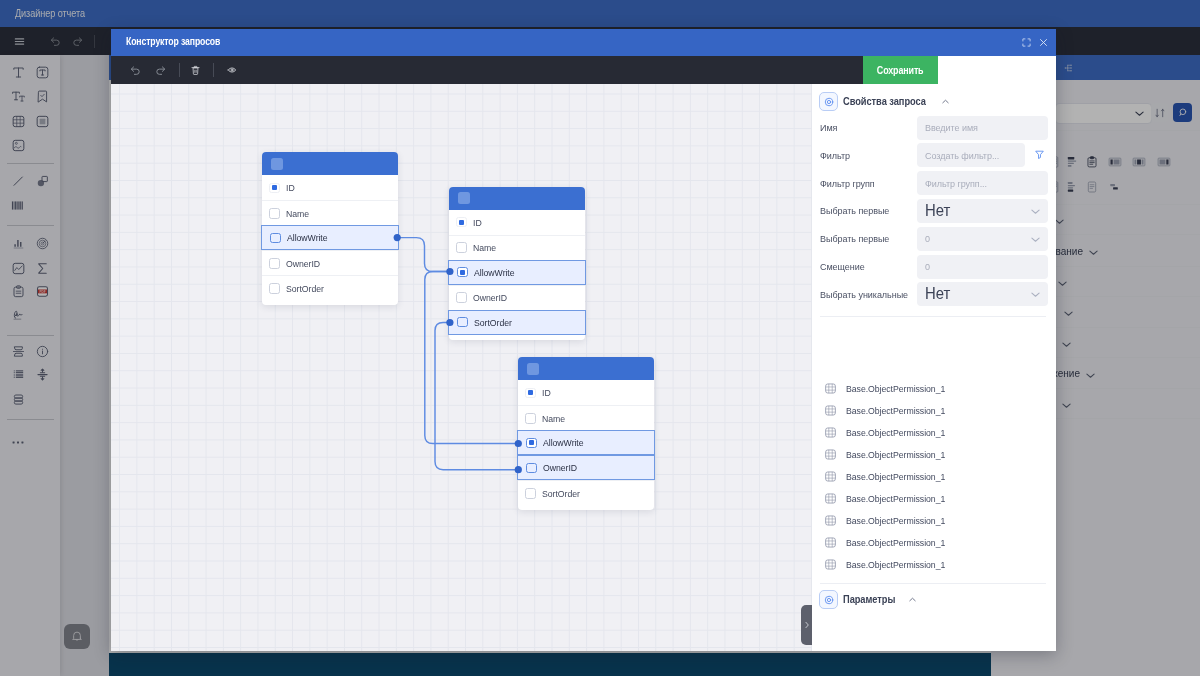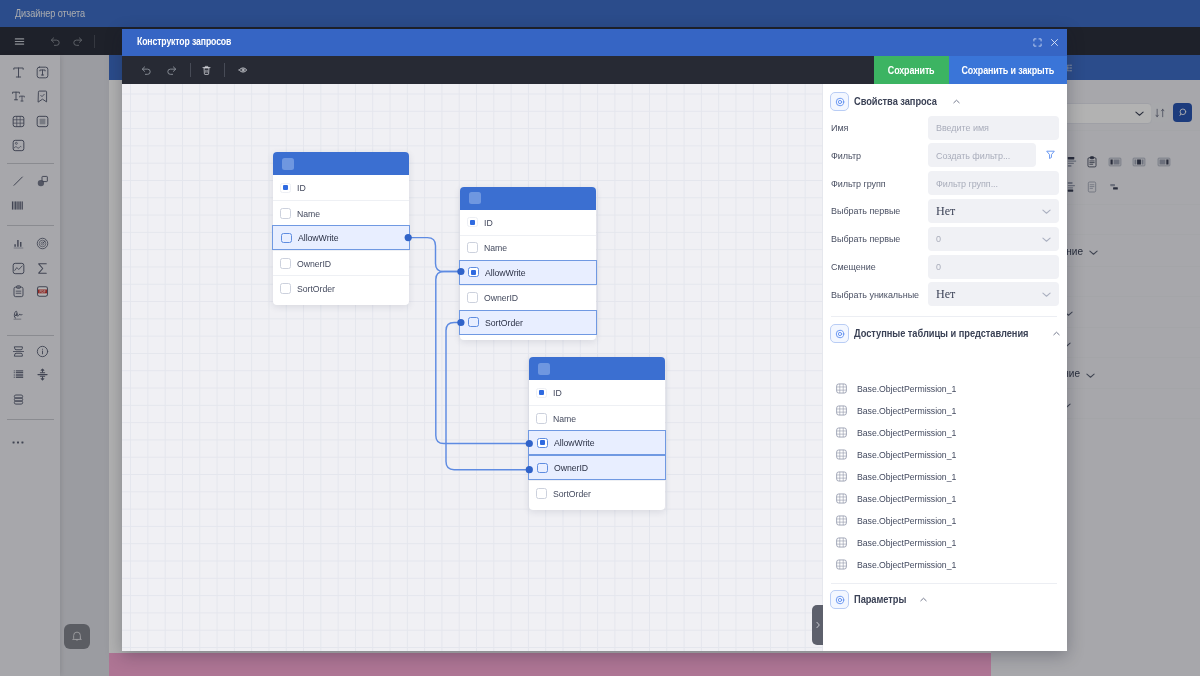--- a/index.html
+++ b/index.html
@@ -6,7 +6,7 @@
   body{width:1200px;height:676px;overflow:hidden;
        font-family:"Liberation Sans",sans-serif;background:#fff;
        -webkit-font-smoothing:antialiased;}
-  #root{position:relative;width:1200px;height:676px;overflow:hidden;background:#f9a8d4;}
+  #root{position:relative;width:1200px;height:676px;overflow:hidden;background:#0c4a6e;}
   svg{display:block;}
 
   

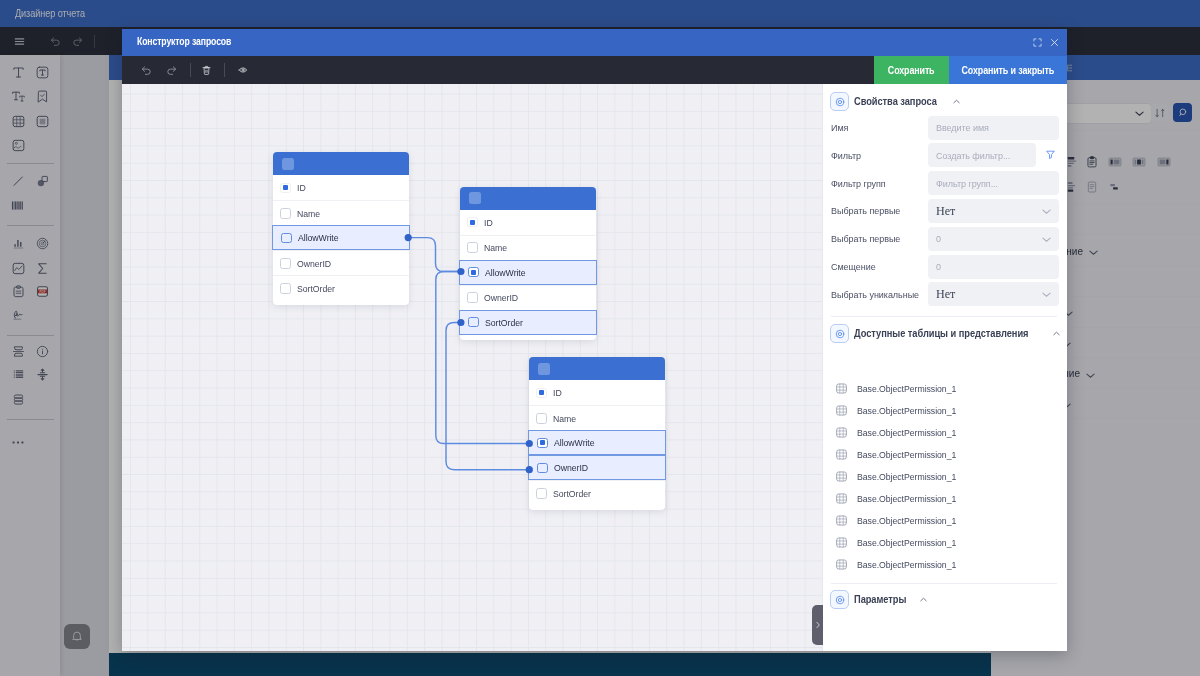--- a/index.html
+++ b/index.html
@@ -48,7 +48,7 @@
   .overlay{position:absolute;left:0;top:0;width:1200px;height:676px;background:rgba(0,0,0,0.30);}
 
   
-  .dialog{position:absolute;left:122px;top:29px;width:945px;height:622px;background:#fff;
+  .dialog{position:absolute;left:111px;top:29px;width:945px;height:622px;background:#fff;
           box-shadow:0 4px 16px rgba(20,24,40,.30);overflow:hidden;}
   .dlg-head{position:absolute;left:0;top:0;width:945px;height:27px;background:#3665c4;}
   .dlg-title{position:absolute;left:15px;top:6px;font-size:10.6px;font-weight:bold;color:#fff;letter-spacing:-.15px;transform:scaleX(.82);transform-origin:left center;}

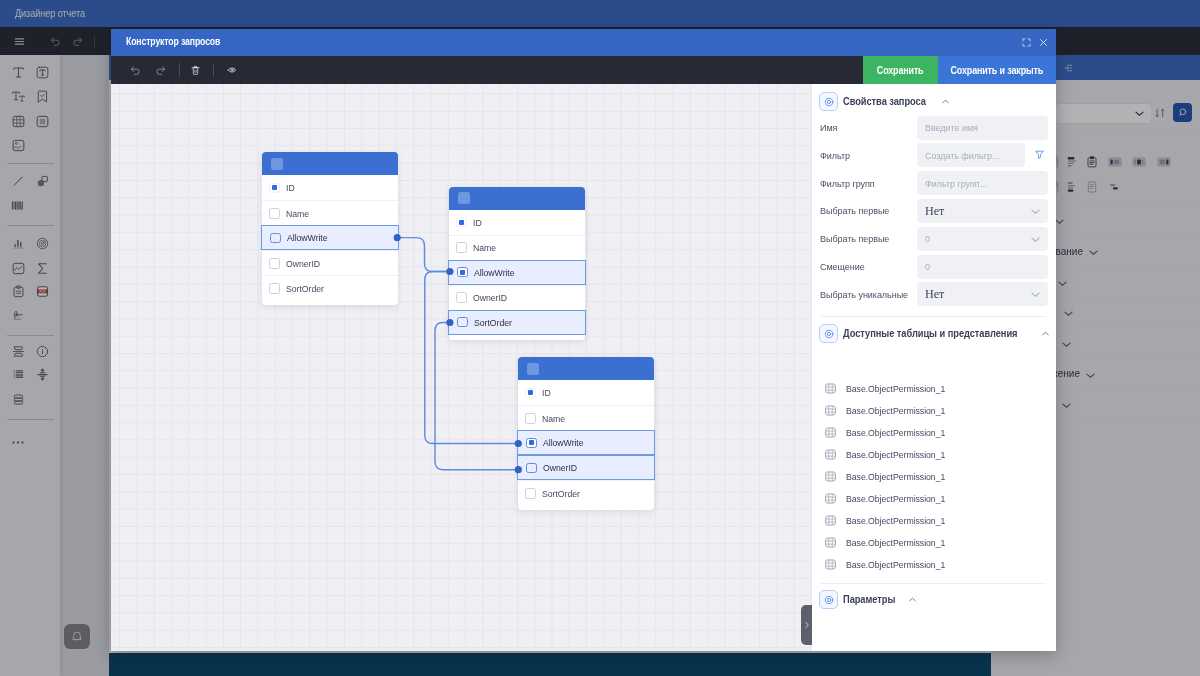--- a/index.html
+++ b/index.html
@@ -538,9 +538,6 @@
     <div class="btn-save">
         <span class="sq">Сохранить</span>
       </div>
-    <div class="btn-saveclose">
-        <span class="sq">Сохранить и закрыть</span>
-      </div>
     <div class="canvas">
         <div class="gridbg"></div>
         <div id="canvas-items">

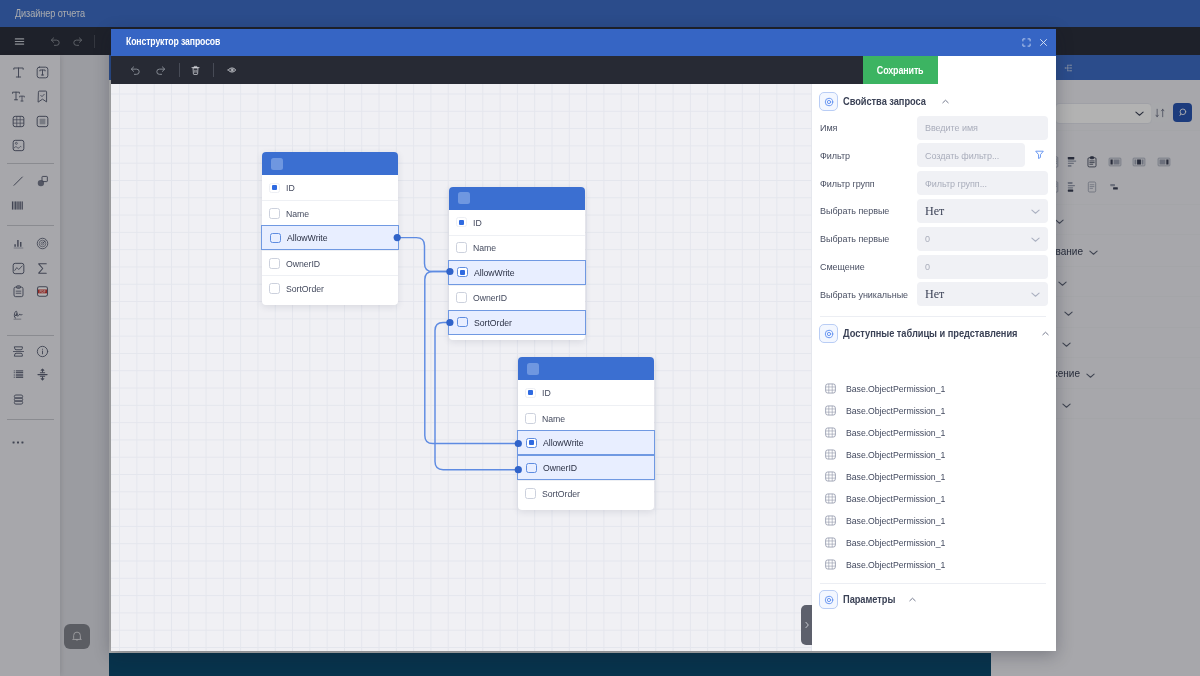--- a/index.html
+++ b/index.html
@@ -103,7 +103,7 @@
   .pinput{position:absolute;left:105px;width:131px;height:24px;border-radius:4px;background:#f0f1f5;display:flex;align-items:center;padding-left:8px;box-sizing:border-box;}
   .pinput.narrow{width:108px;}
   .ph{font-size:9.7px;color:#a9adbb;display:inline-block;transform:scaleX(.93);transform-origin:left center;letter-spacing:-.05px;}
-  .pval{font-size:13px;color:#3b4256;display:inline-block;transform:scaleX(.93);transform-origin:left center;letter-spacing:-.05px;font-family:Liberation Serif, serif;}
+  .pval{font-size:16px;color:#3b4256;display:inline-block;transform:scaleX(.93);transform-origin:left center;letter-spacing:-.05px;}
   .psel-chev{position:absolute;right:7px;top:7px;}
   .sdivider{position:absolute;left:8px;right:10px;height:1px;background:#eceef3;}
   .searchbox{position:absolute;left:8px;right:12px;height:23px;border-radius:5px;background:#f4f5f8;display:flex;align-items:center;padding-left:9px;box-sizing:border-box;}

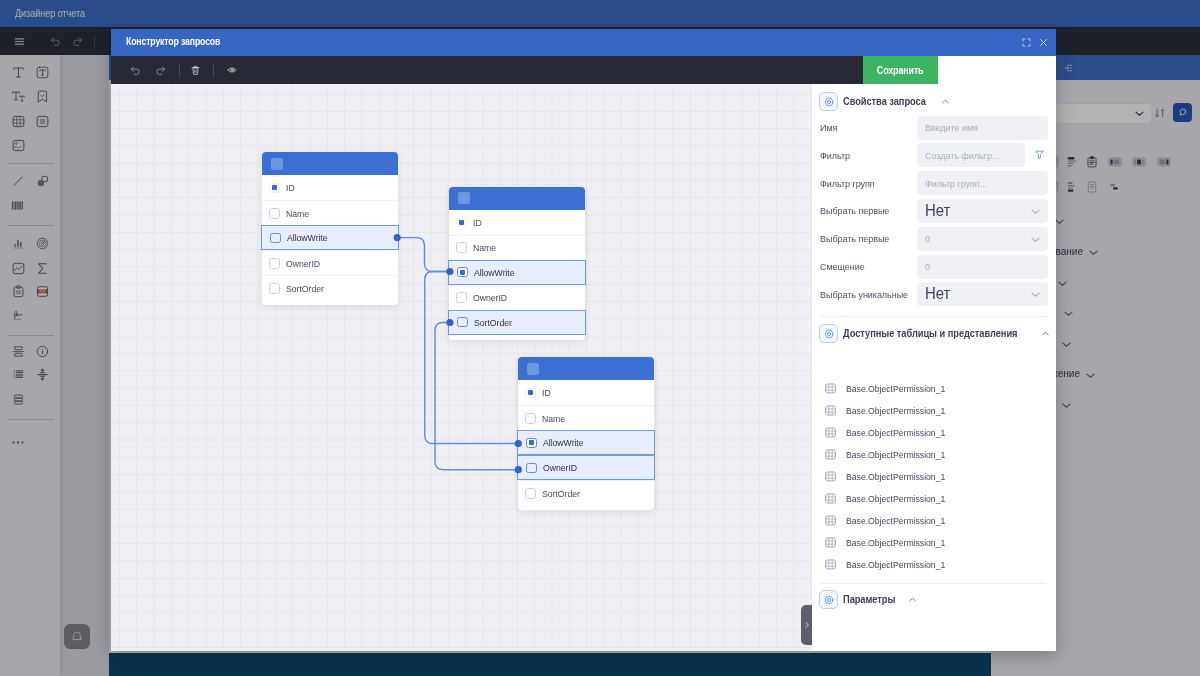--- a/index.html
+++ b/index.html
@@ -721,20 +721,6 @@
           </span>
         </div>
         <div class="sdivider" style="top:232px"></div>
-        <div class="sect-head" style="top:240px">
-          <span class="sect-badge">
-            <svg width="10" height="10" viewBox="0 0 16 16" fill="none" stroke="#5b8def" stroke-width="1.4" stroke-linecap="round" stroke-linejoin="round">
-              <circle cx="8" cy="8" r="6"></circle>
-              <circle cx="8" cy="8" r="2.6"></circle>
-            </svg>
-          </span>
-          <span class="sect-title">Доступные таблицы и представления</span>
-          <span class="chev">
-            <svg width="9" height="9" viewBox="0 0 12 12" fill="none" stroke="#6b7186" stroke-width="1.25" stroke-linecap="round" stroke-linejoin="round">
-              <path d="M2.4 7.7 6 4.3l3.6 3.4"></path>
-            </svg>
-          </span>
-        </div>
         <div class="tbl-row" style="top:294px">
           <span>
             <svg width="13" height="13" viewBox="0 0 16 16" fill="none" stroke="#8a91a5" stroke-width=".95">

